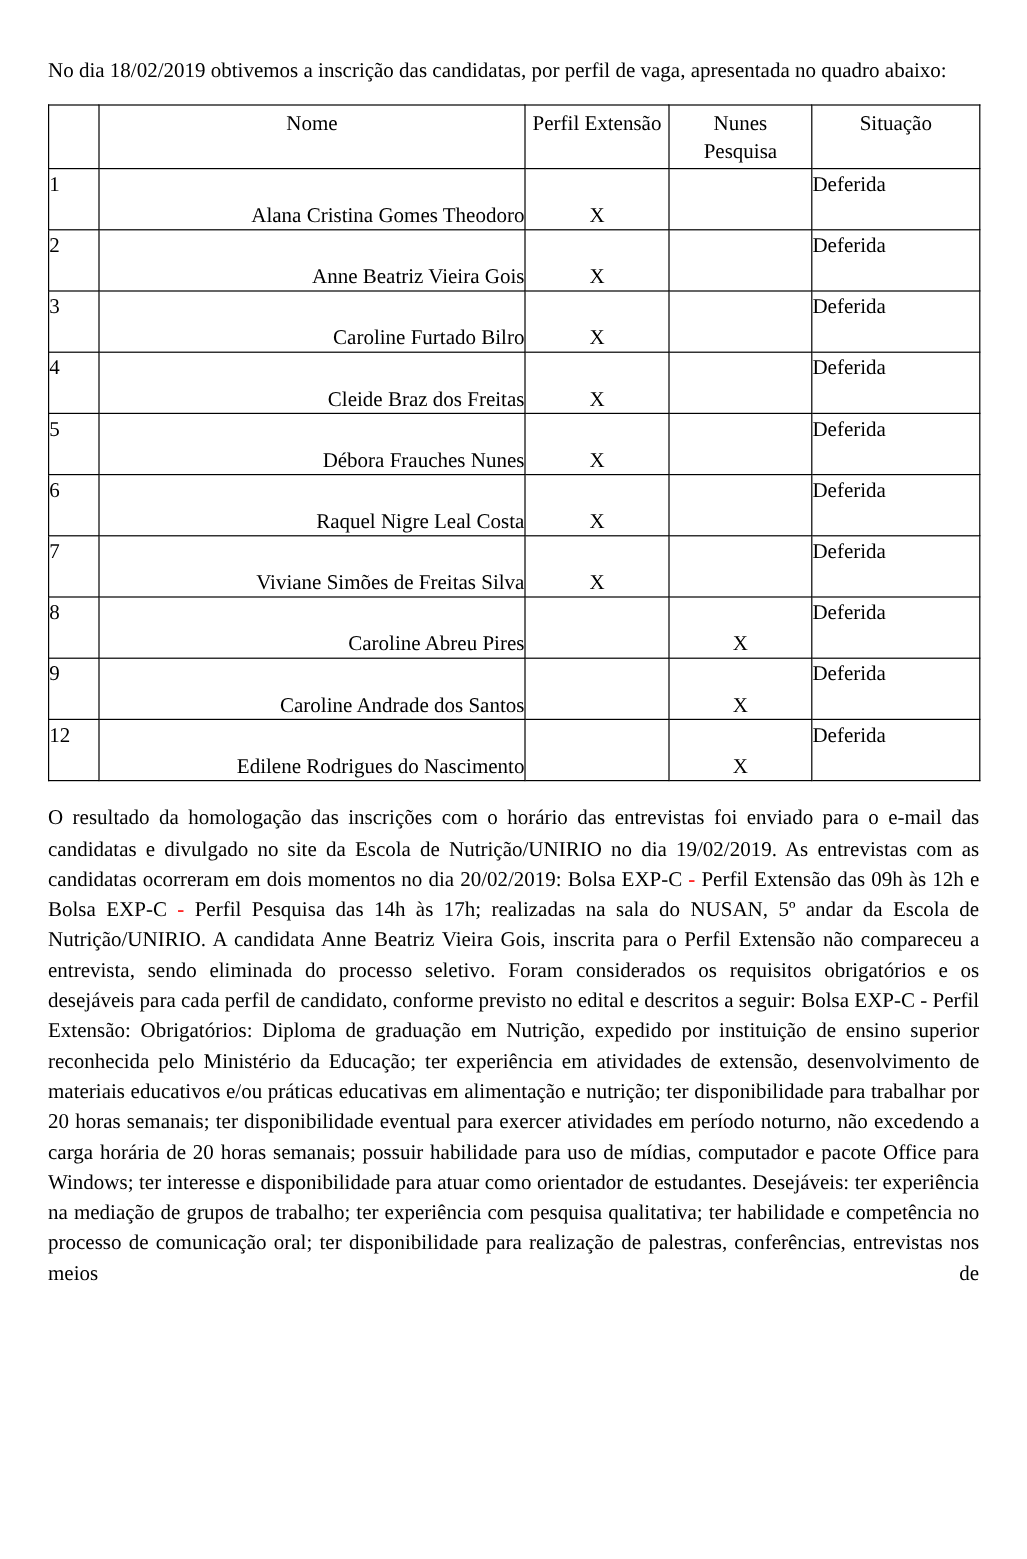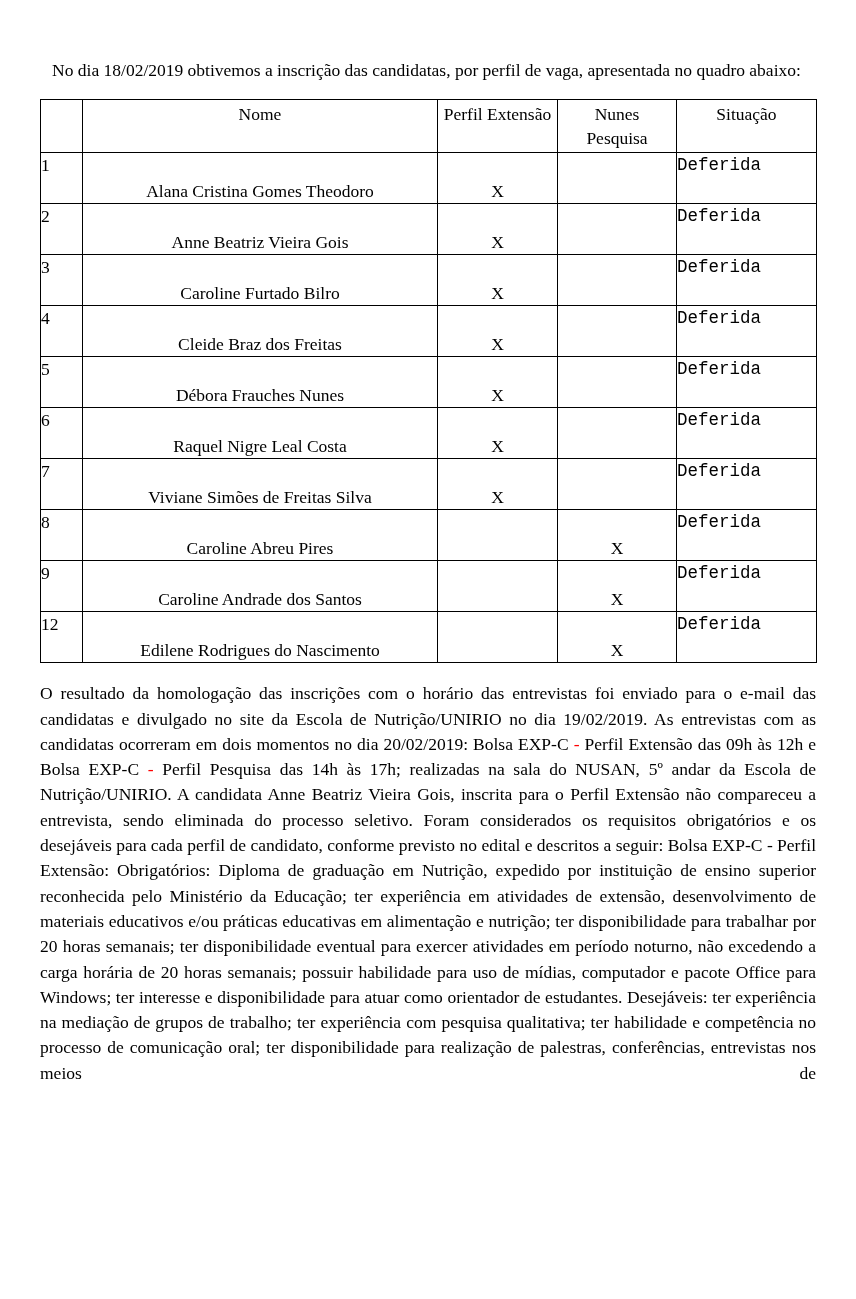--- a/index.html
+++ b/index.html
@@ -16,7 +16,7 @@
     overflow: hidden;
   }
   .intro {
-    margin: 12px;
+    margin: 0;
     text-align: left;
   }
   table.candidates {

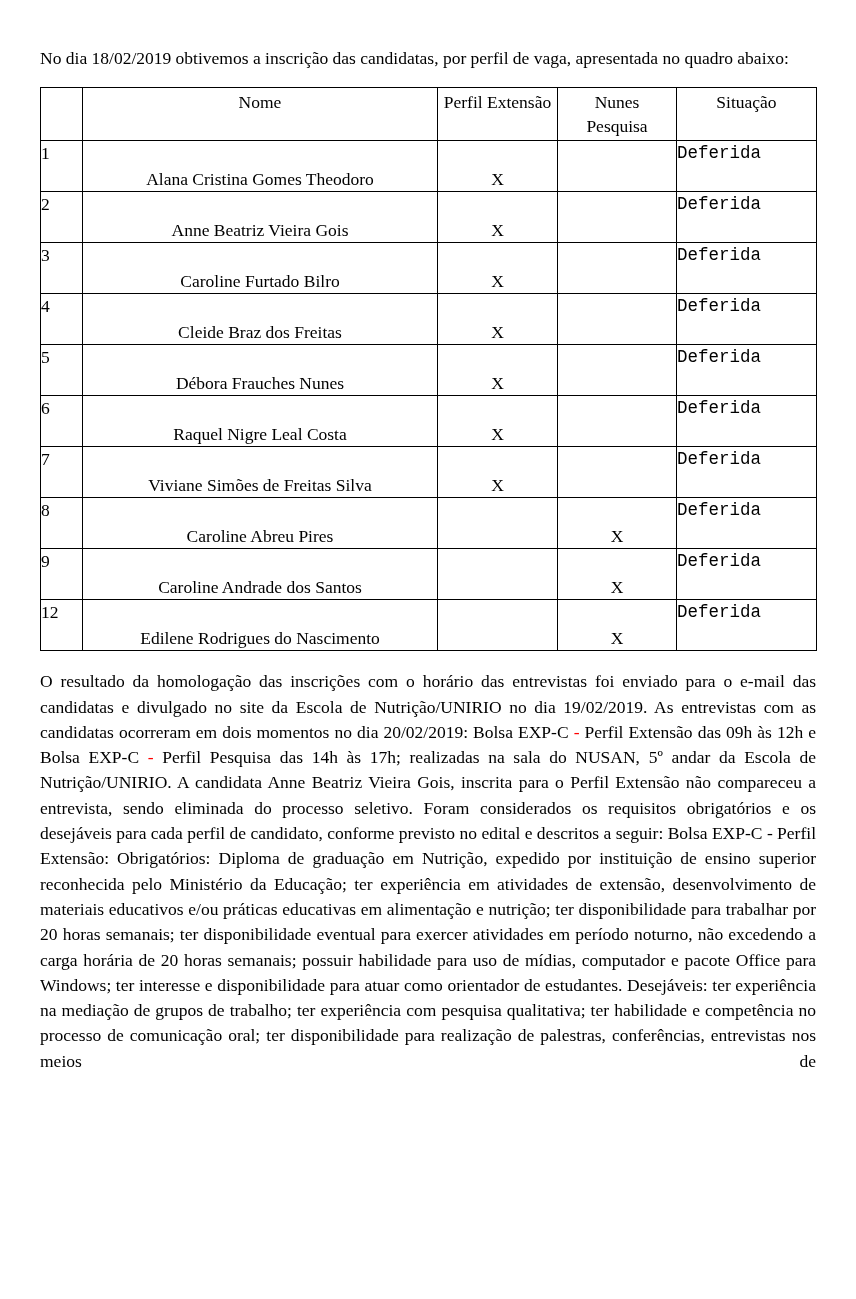--- a/index.html
+++ b/index.html
@@ -60,7 +60,6 @@
     vertical-align: top;
     text-align: left;
     padding: 0 3px;
-    font-family: Liberation Mono, monospace;
   }
   .body-text {
     margin: 18px 0 0 0;

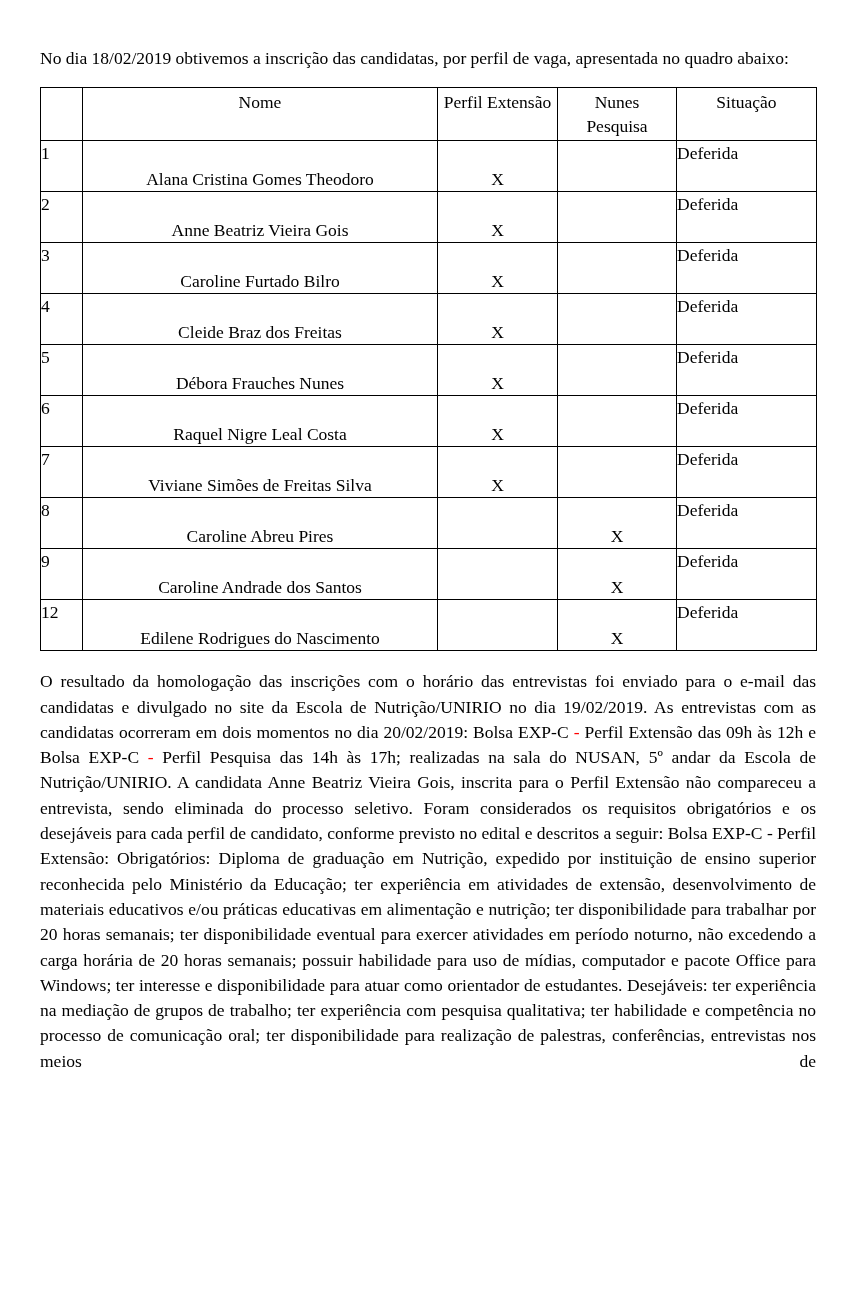--- a/index.html
+++ b/index.html
@@ -48,7 +48,7 @@
   }
   td.cell-name {
     vertical-align: bottom;
-    text-align: center;
+    text-align: right;
     padding: 0 4px 5px 24px;
   }
   td.cell-mark {

